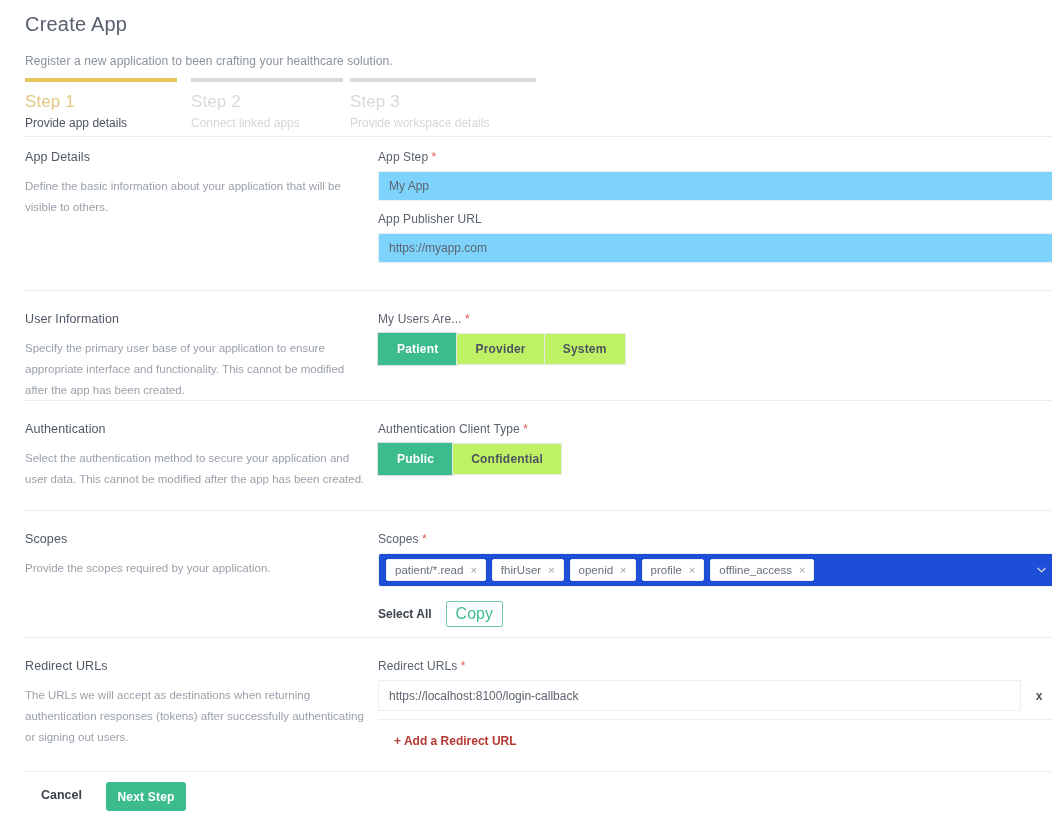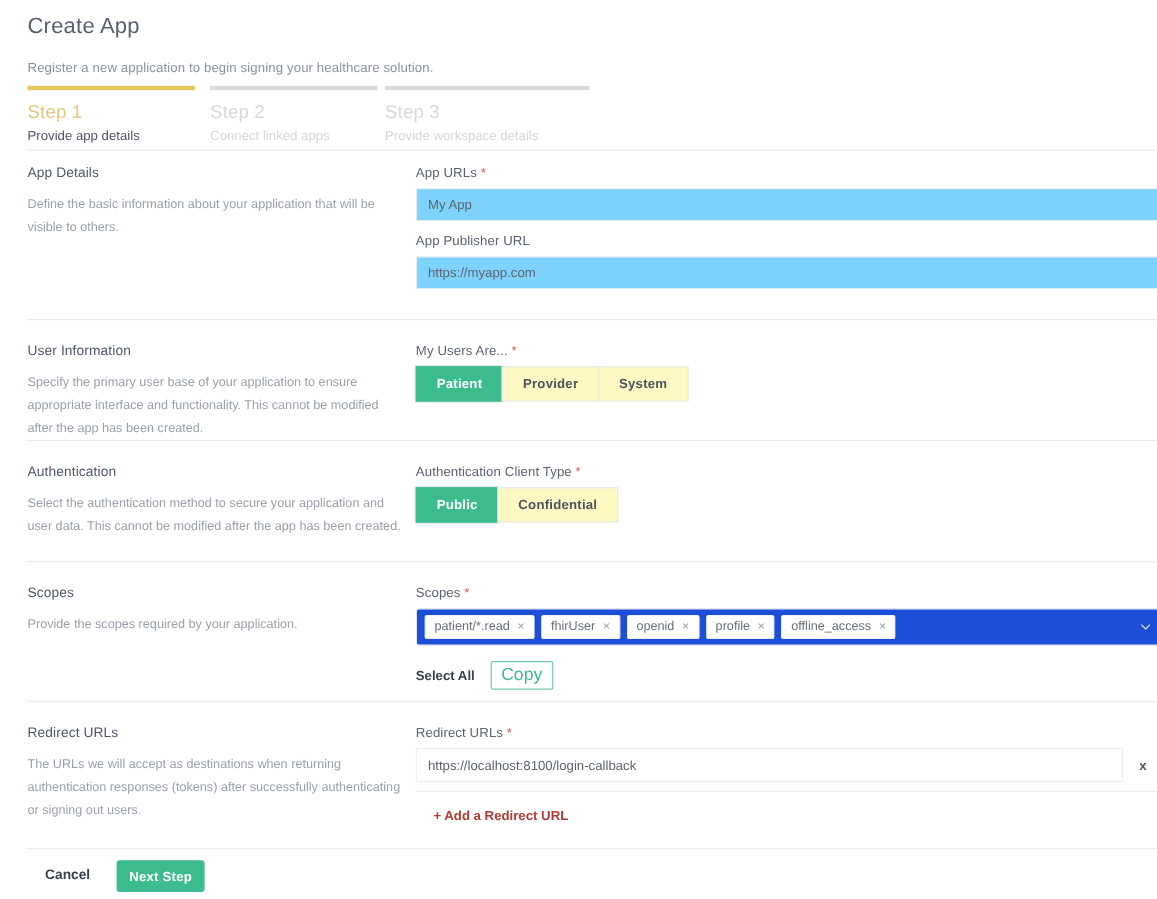--- a/index.html
+++ b/index.html
@@ -165,7 +165,7 @@
 <div class="page">
 
   <div class="page-title">Create App</div>
-  <div class="page-subtitle">Register a new application to begin signing your healthcare solution.</div>
+  <div class="page-subtitle">Register a new application to been crafting your healthcare solution.</div>
 
   <div class="stepper">
     <div class="step active">

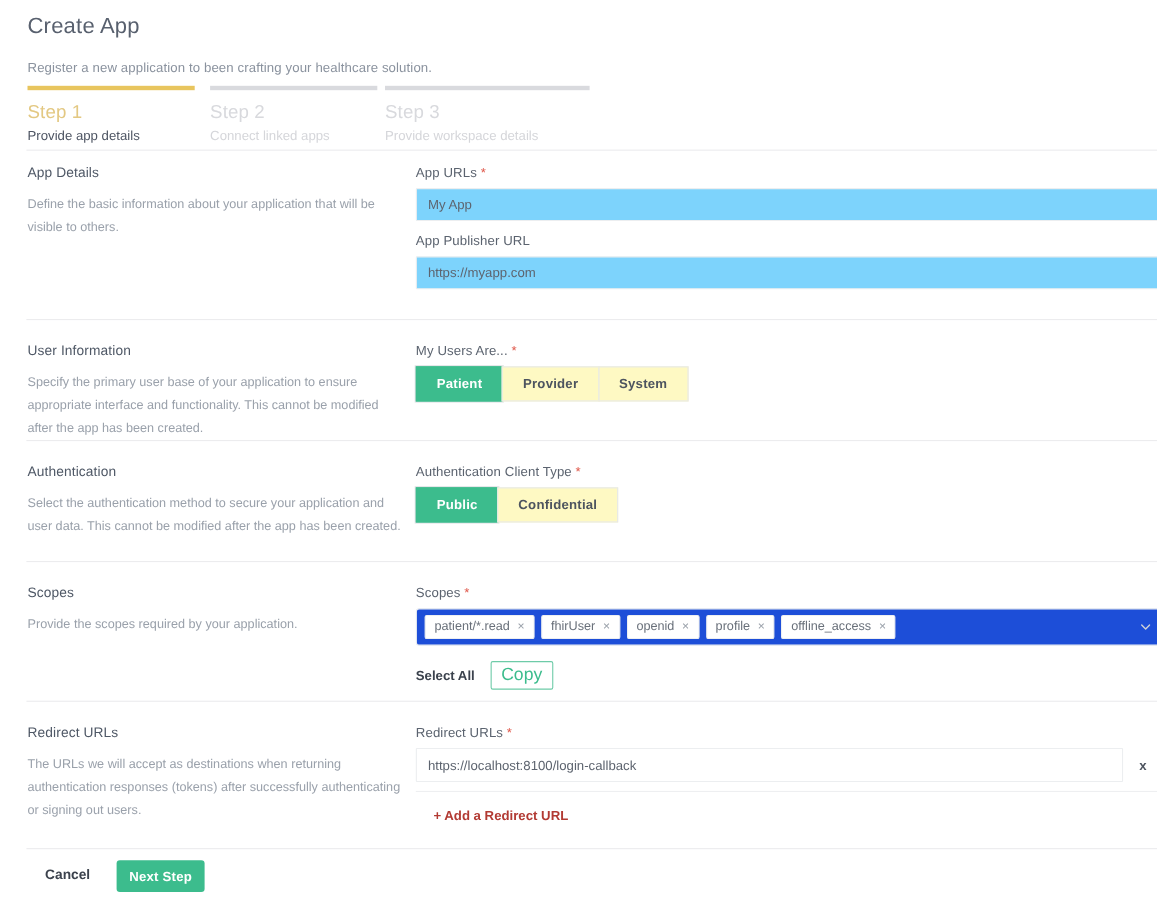--- a/index.html
+++ b/index.html
@@ -194,7 +194,7 @@
     </div>
     <div class="field" style="left:362px; top:0;">
       <div class="field-label">
-        <span>App URLs</span>
+        <span>App Step</span>
         <span class="req">*</span>
       </div>
       <input class="text-input" type="text" value="My App" style="">

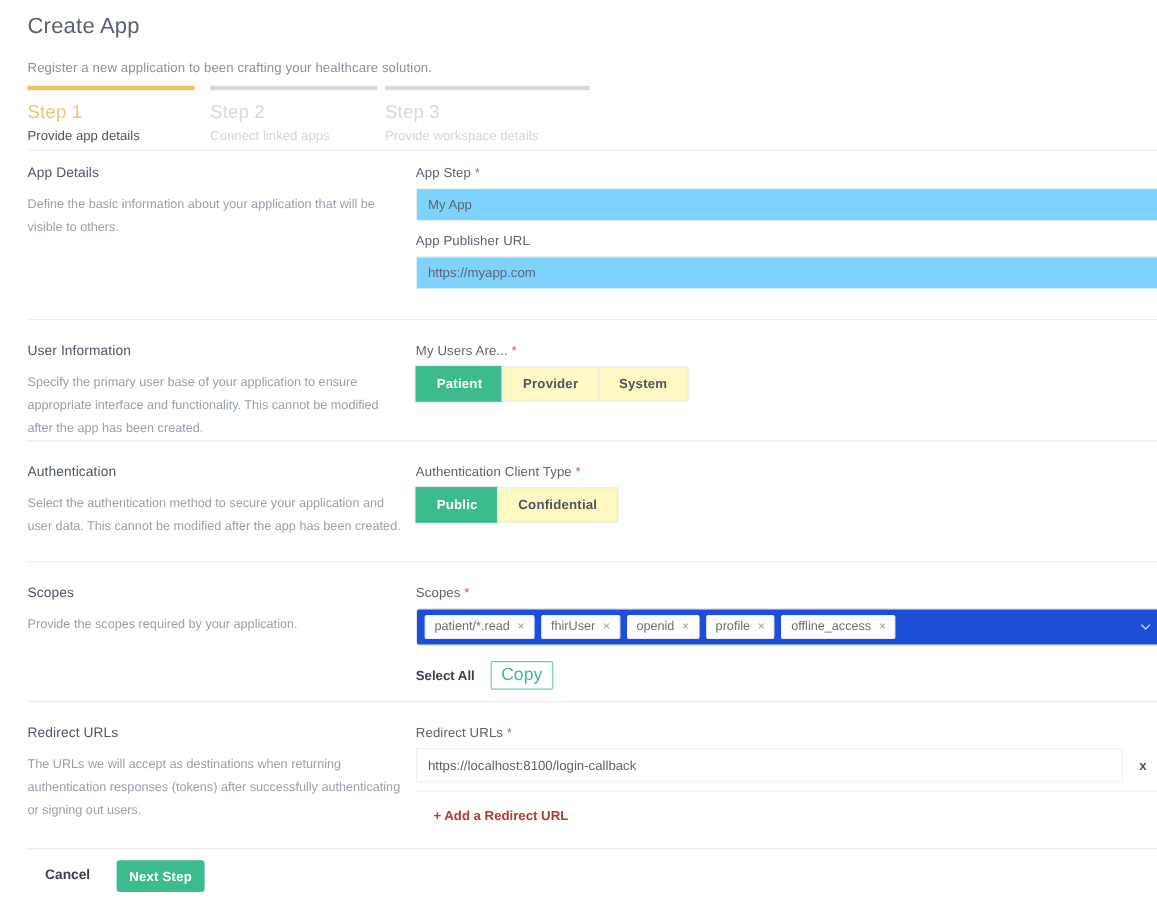--- a/index.html
+++ b/index.html
@@ -75,7 +75,7 @@
     font-family: "Liberation Sans", sans-serif;
     font-size: 12px; font-weight: bold;
     height: 32px; padding: 0 18px;
-    background: #fef9c3; color: #4d545f;
+    background: #bef264; color: #4d545f;
     border: 1px solid #e6e8ea; margin-left: -1px;
     cursor: pointer; outline: none; letter-spacing: .2px;
   }

